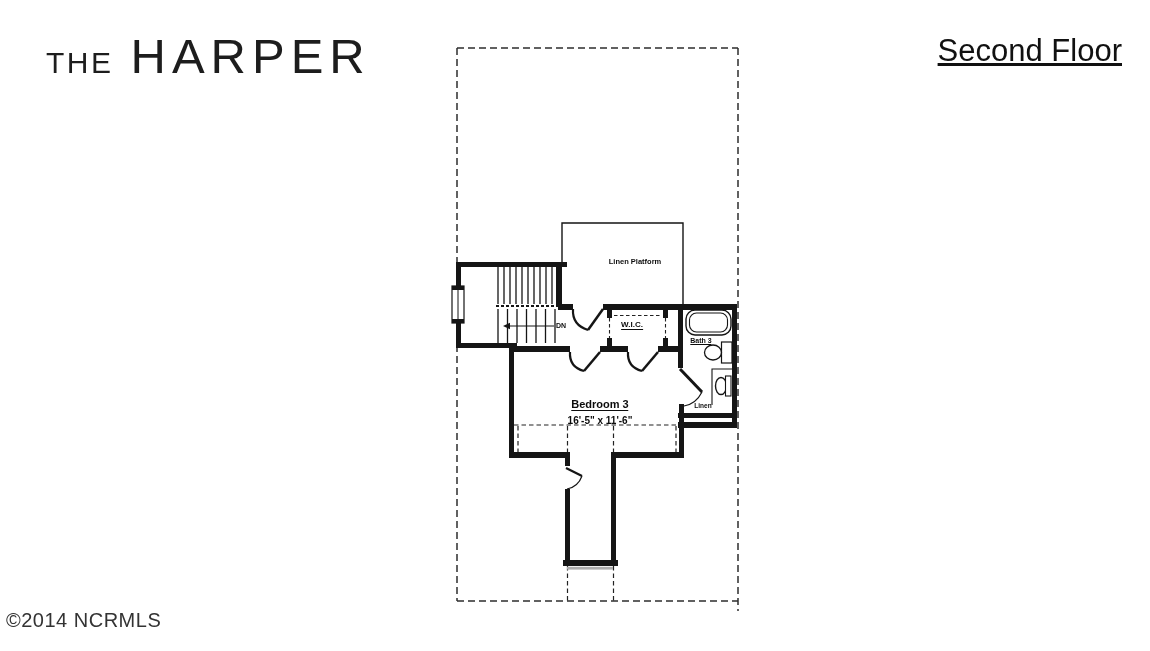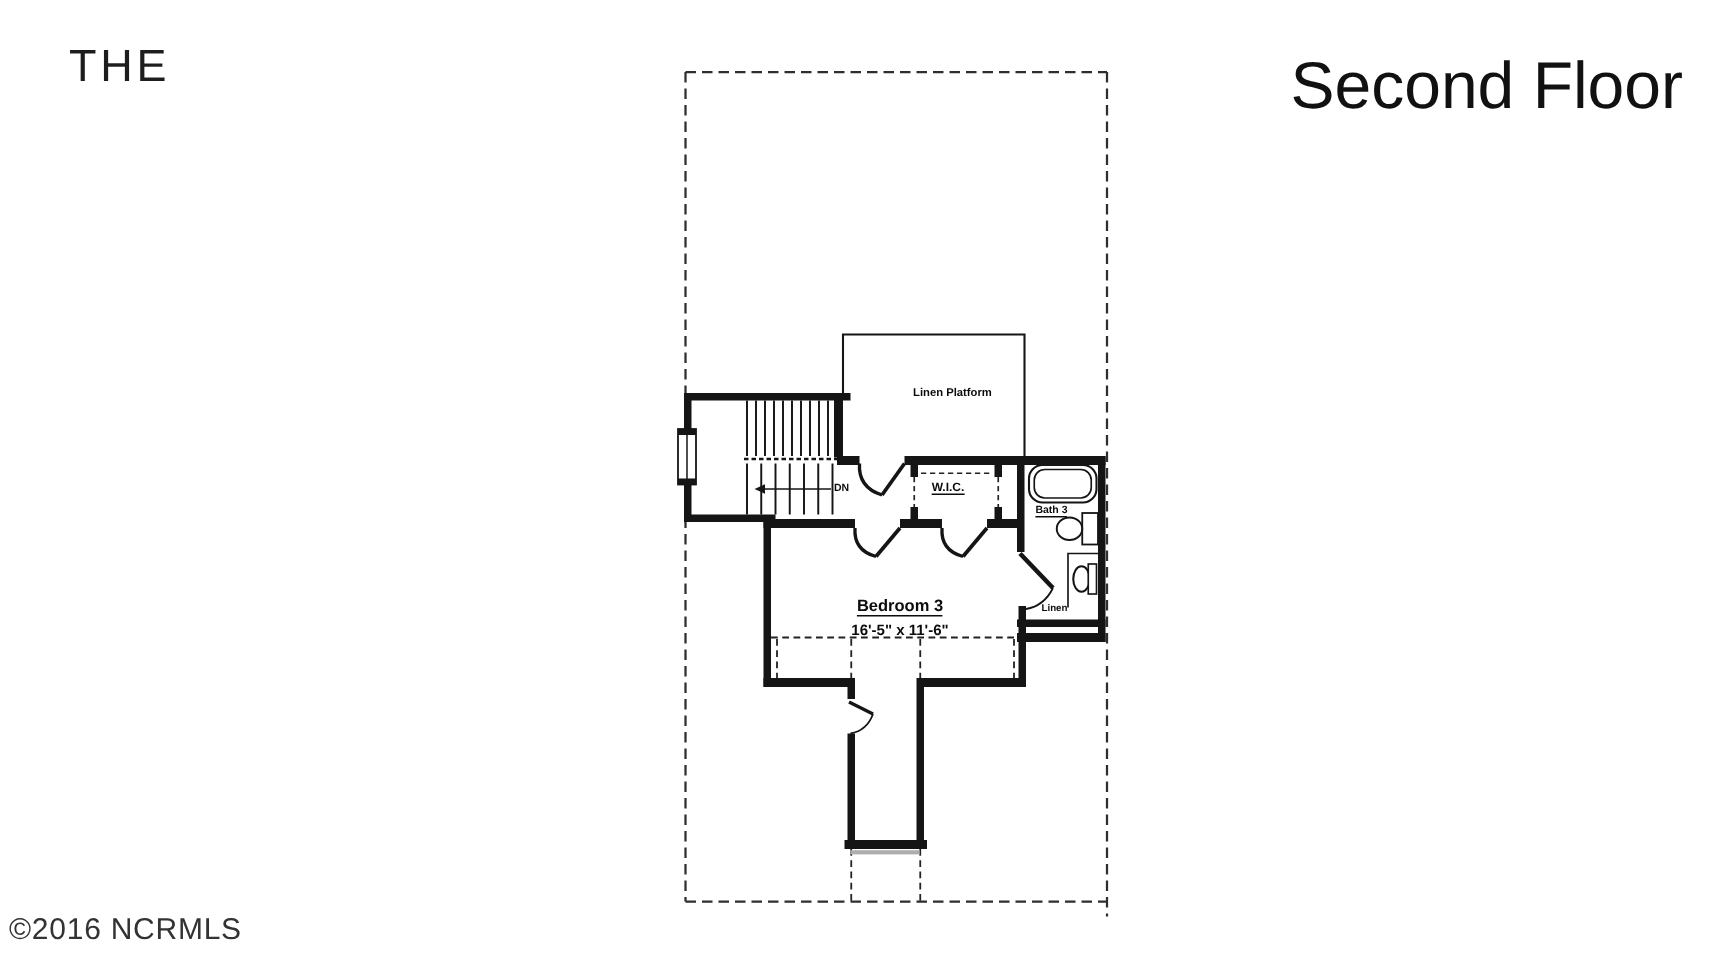--- a/index.html
+++ b/index.html
@@ -31,6 +31,7 @@
 
   <div class="brand">
     <span class="brand-the">THE</span>
+    <span class="brand-name">HARPER</span>
   </div>
   <div class="floor-label">Second Floor</div>
 

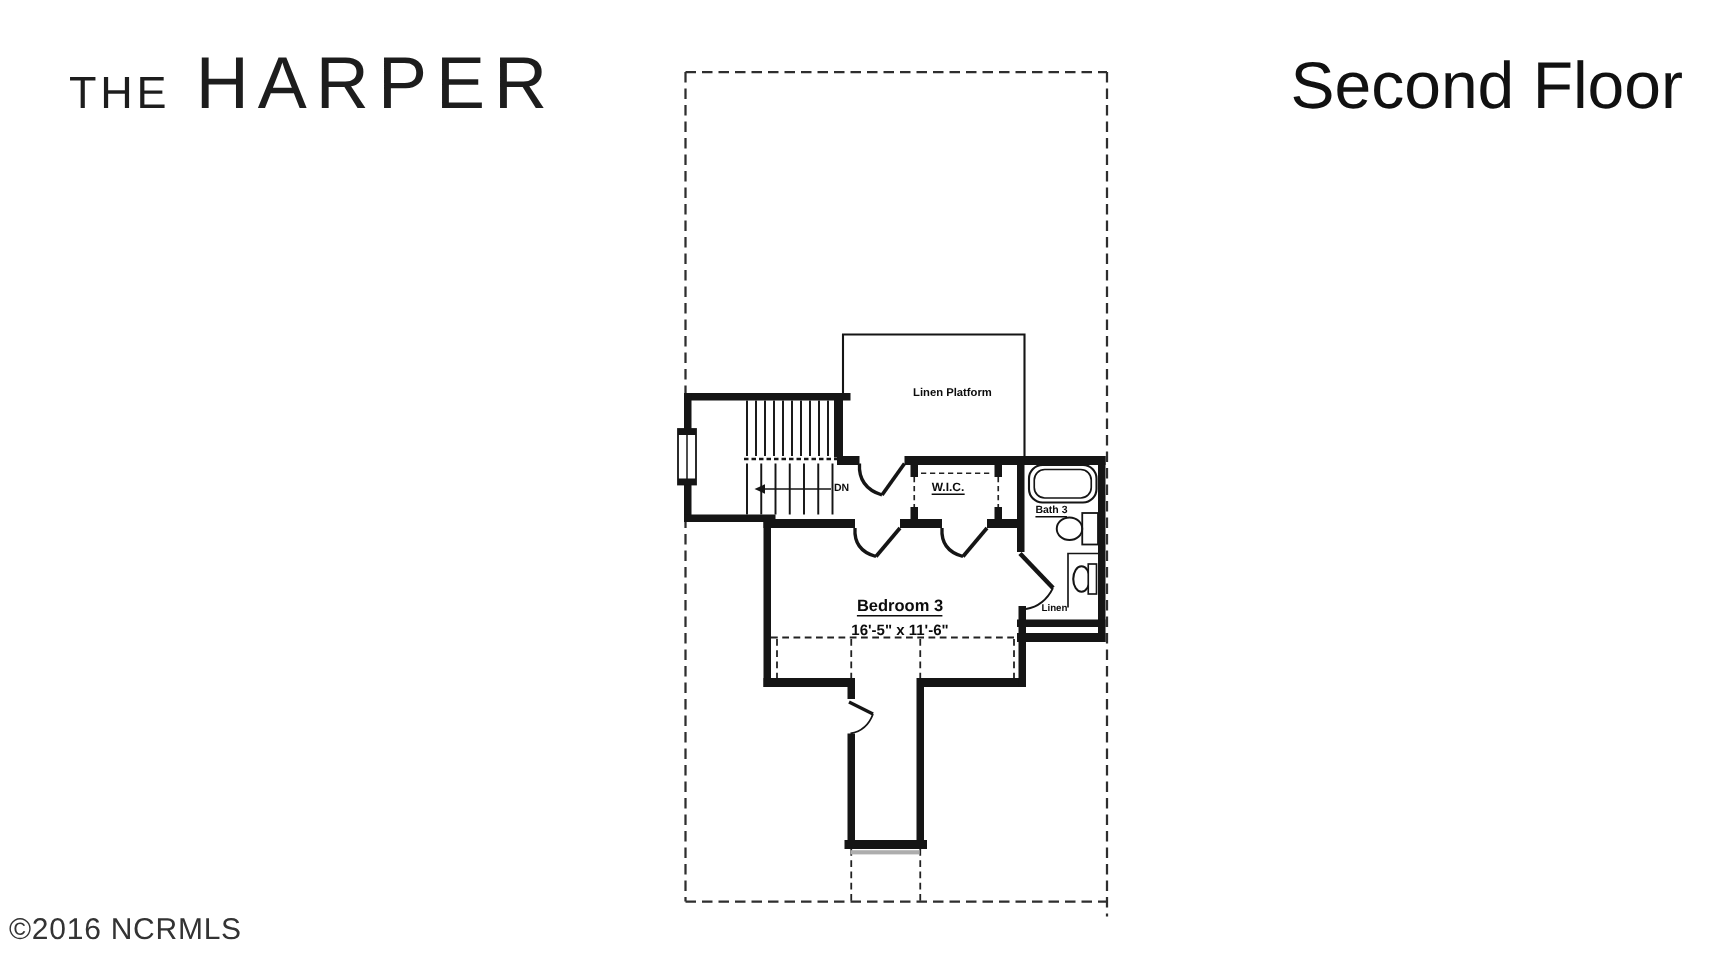--- a/index.html
+++ b/index.html
@@ -10,7 +10,7 @@
   .brand{position:absolute;left:46px;top:28px;display:flex;align-items:baseline;color:#1d1d1d;}
   .brand-the{font-size:30px;font-weight:500;letter-spacing:2.5px;margin-right:17px;}
   .brand-name{font-size:49px;font-weight:500;letter-spacing:6px;}
-  .floor-label{position:absolute;right:28px;top:33px;font-size:44px;font-weight:400;color:#111;}
+  .floor-label{position:absolute;right:28px;top:33px;font-size:31px;font-weight:400;color:#111;text-decoration:underline;}
   .copyright{position:absolute;left:6px;top:609px;font-size:20px;letter-spacing:.5px;color:#333;}
   
   .lbl{position:absolute;white-space:nowrap;color:#0c0c0c;font-weight:700;line-height:1.05;}

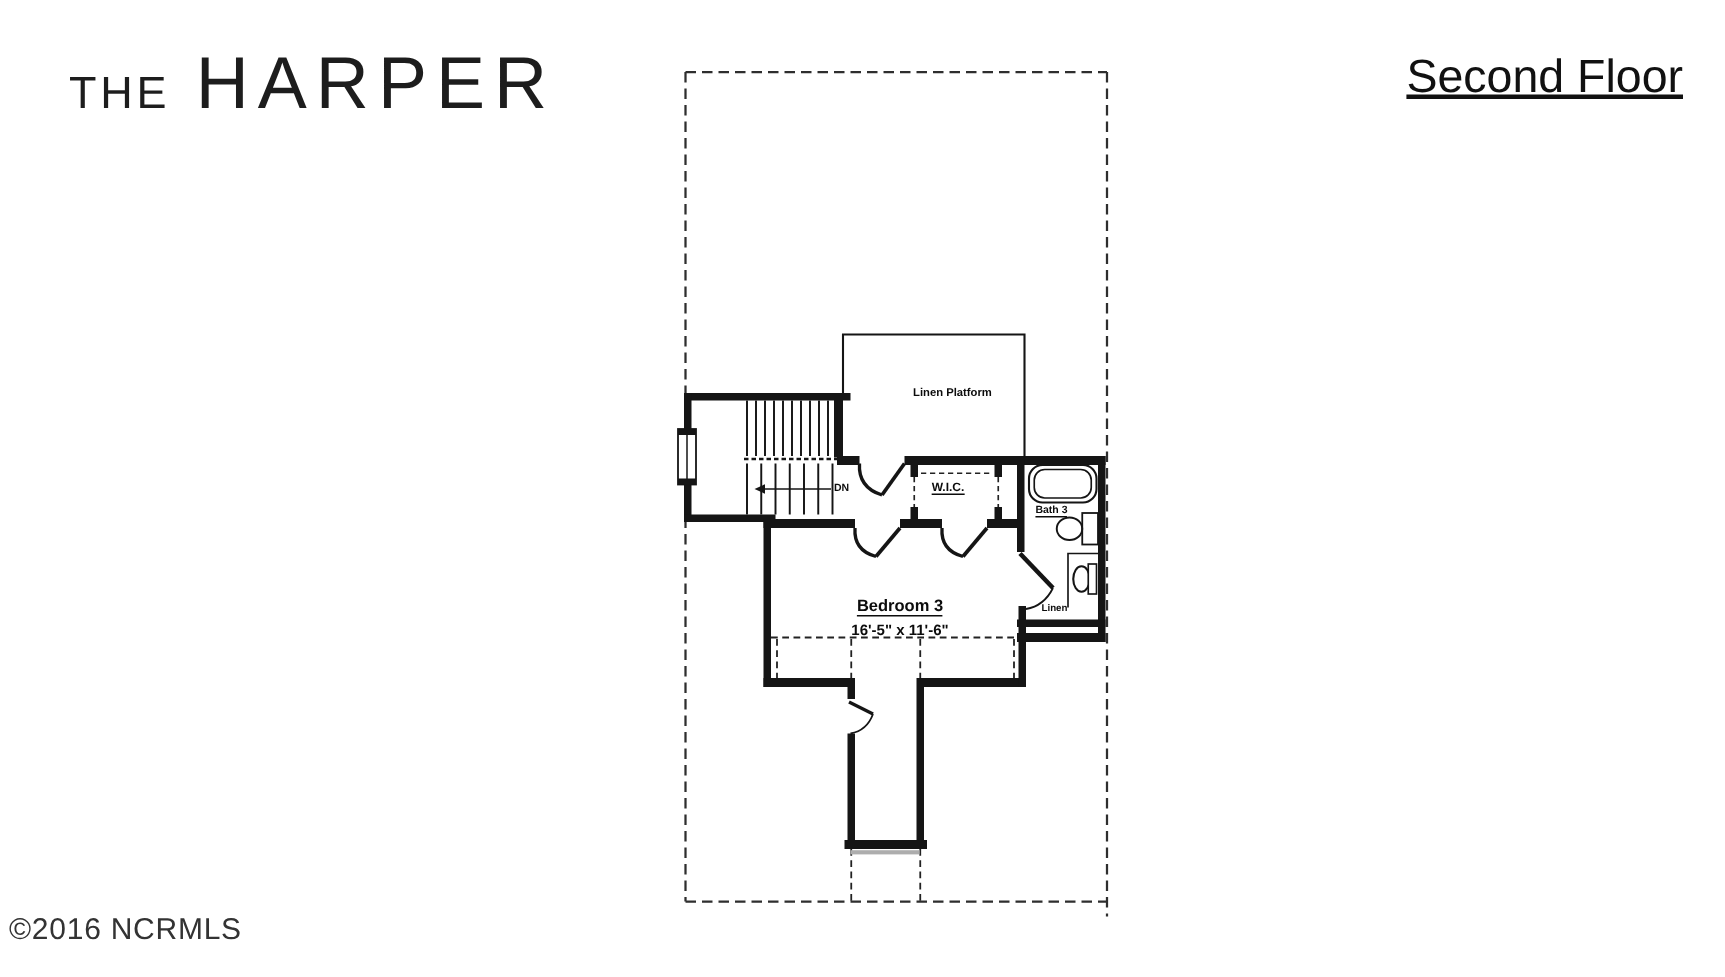--- a/index.html
+++ b/index.html
@@ -191,7 +191,7 @@
     <span>DN</span>
   </div>
 
-  <div class="copyright">©2016 NCRMLS</div>
+  <div class="copyright">©2014 NCRMLS</div>
 </div>
 
 </body></html>

